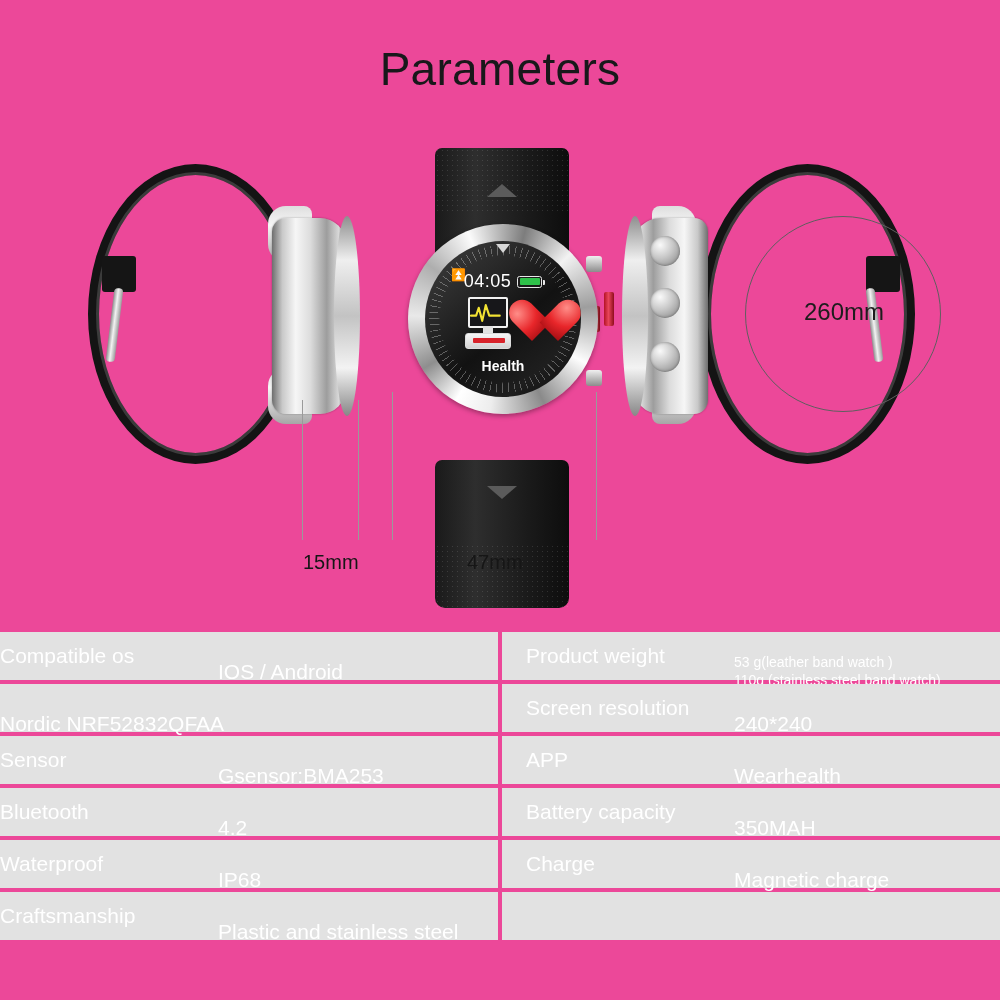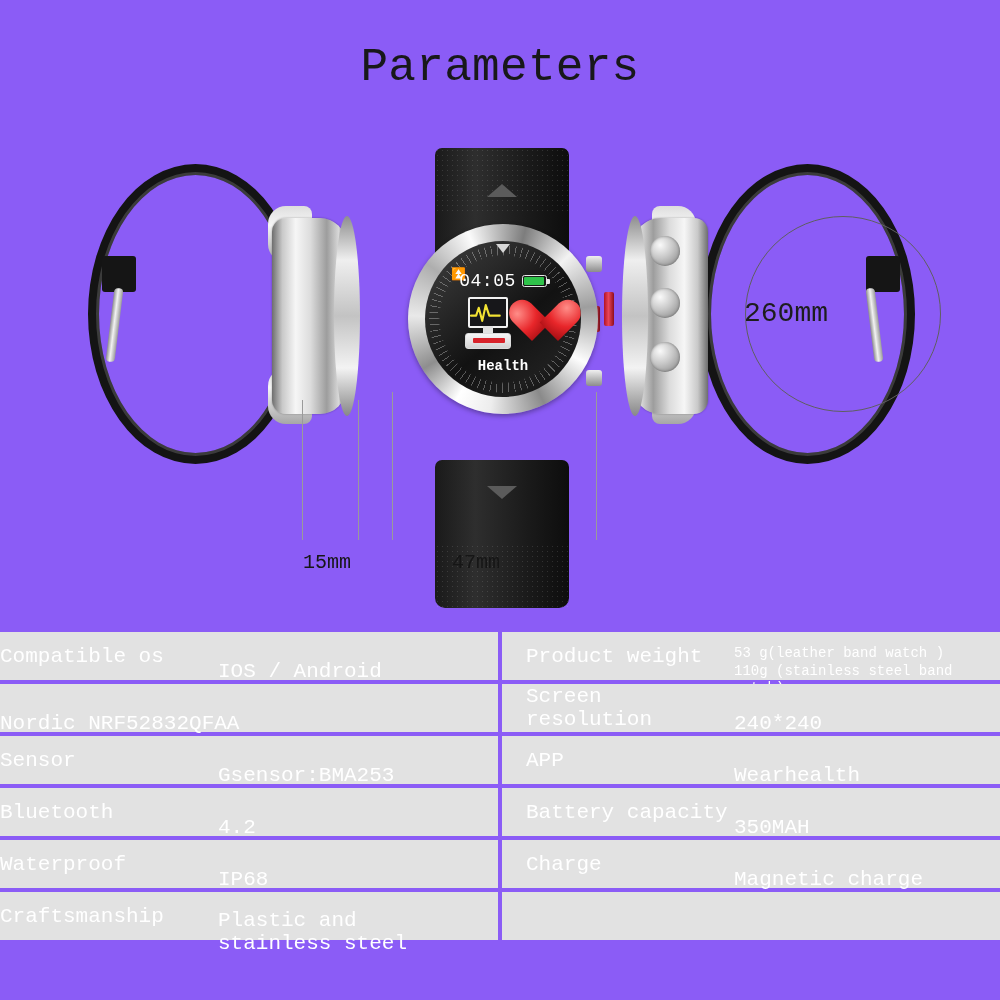--- a/index.html
+++ b/index.html
@@ -12,8 +12,7 @@
   #page {
     position: relative;
     width: 1000px; height: 1000px;
-    background: #8b5cf6;
-    font-family: Liberation Mono, monospace;
+    background: #ec4899;
   }
 
   

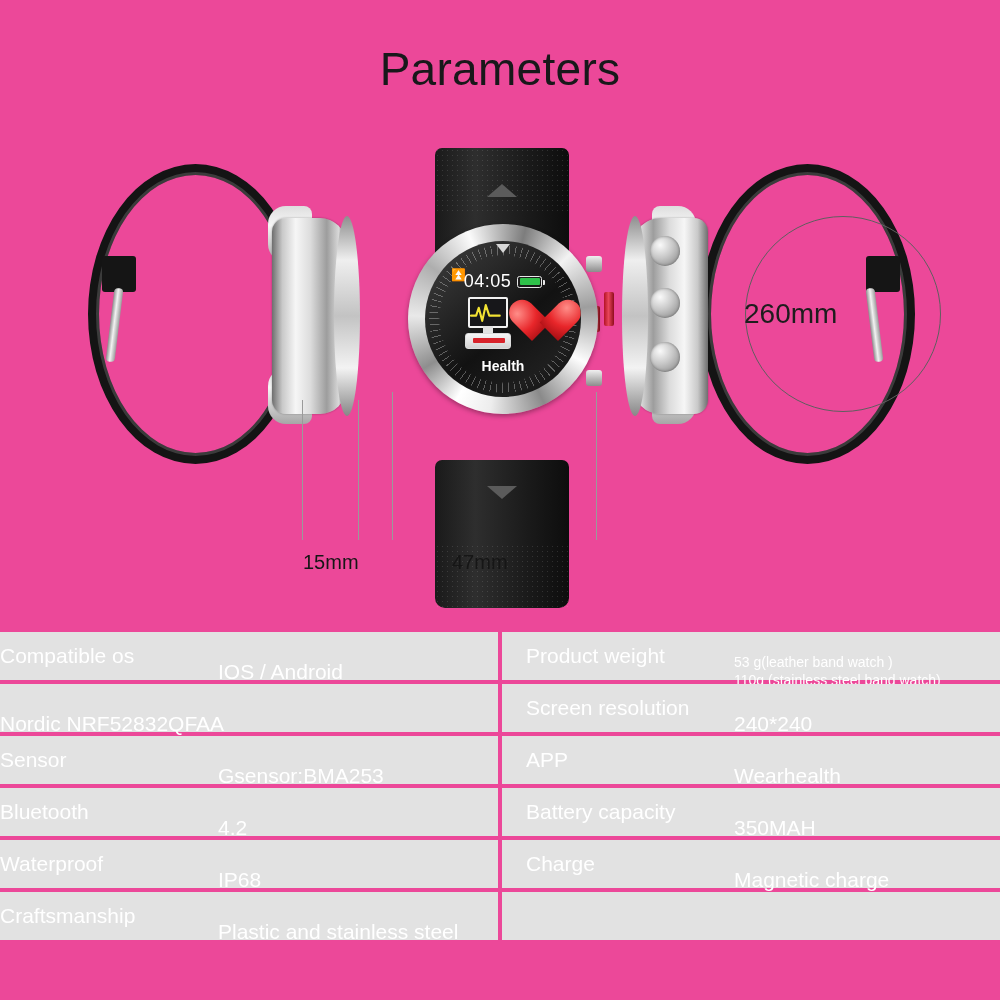--- a/index.html
+++ b/index.html
@@ -108,8 +108,8 @@
   .circumference-label {
     position: absolute;
     left: 744px; top: 168px;
-    width: 200px; text-align: left;
-    font-size: 28px; color: #1d1d1d;
+    width: 200px; text-align: center;
+    font-size: 24px; color: #1d1d1d;
   }
 
   

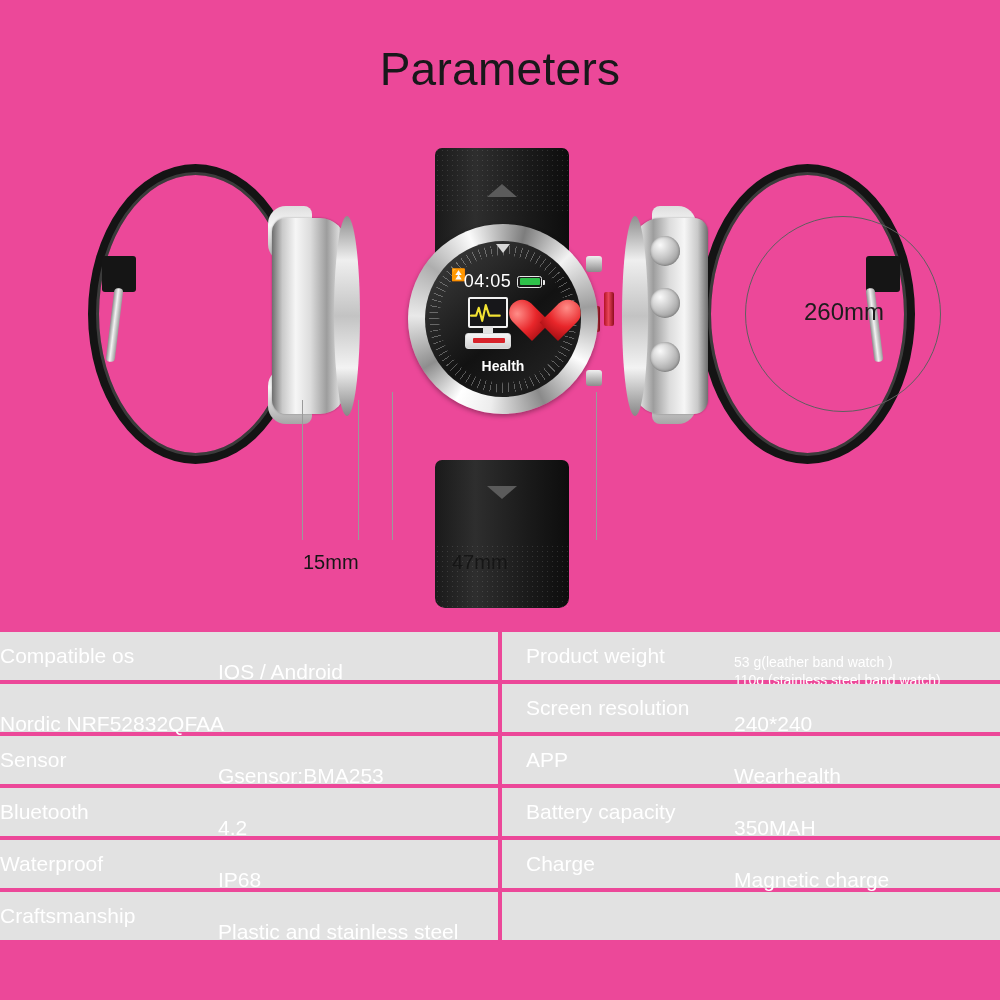--- a/index.html
+++ b/index.html
@@ -397,7 +397,7 @@
     <div class="leader" style="left:596px; top:392px; height:148px;"></div>
 
     <div class="dim-label" style="left:303px; top:551px;">15mm</div>
-    <div class="dim-label" style="left:452px; top:551px;">47mm</div>
+    <div class="dim-label" style="left:467px; top:551px;">47mm</div>
   </div>
 
   <div class="spec-table">

